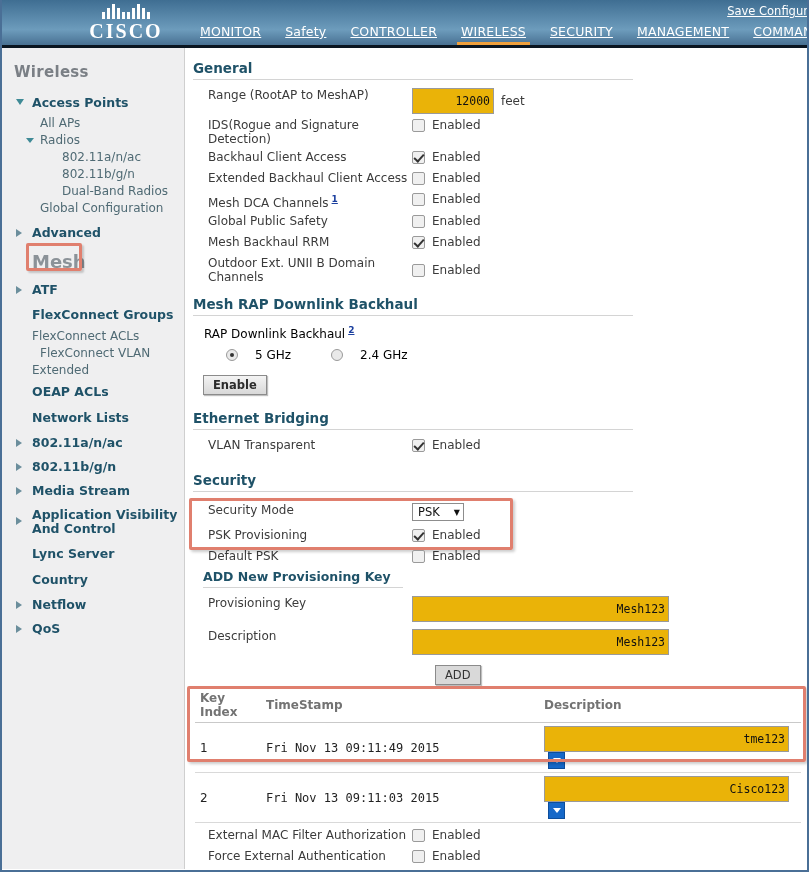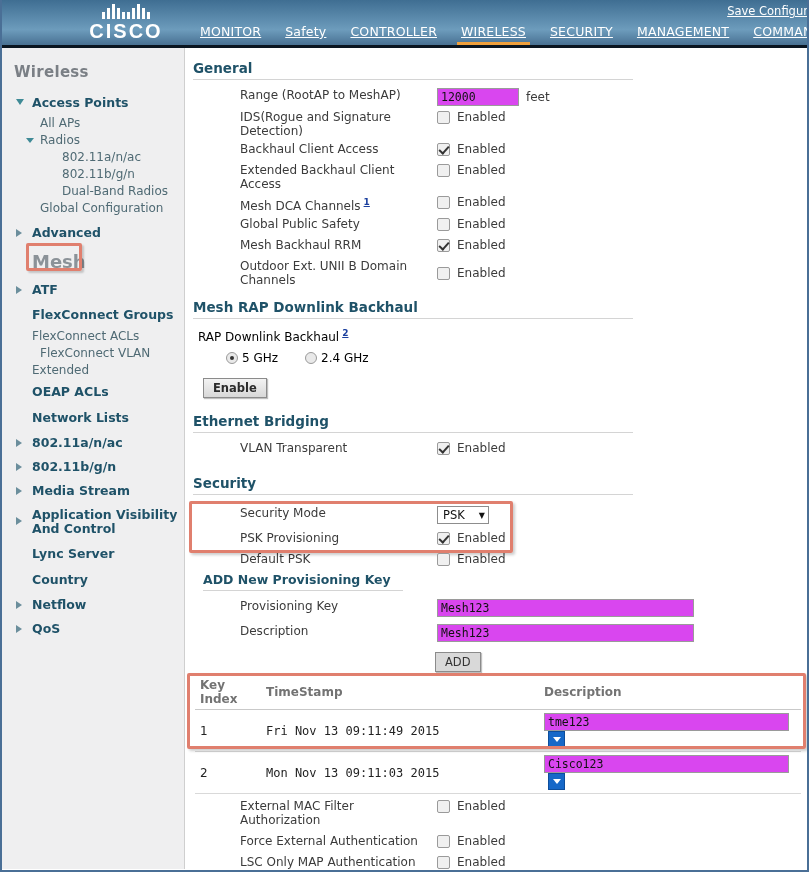--- a/index.html
+++ b/index.html
@@ -38,7 +38,7 @@
   .logo-bars { height: 16px; display: flex; align-items: flex-end; justify-content: center; gap: 2px; }
   .logo-bars i { display: block; width: 3px; background: #ffffff; }
   .logo-text {
-    font-family: Liberation Sans, sans-serif;
+    font-family: Liberation Serif, serif;
     font-weight: bold; font-size: 20px; letter-spacing: 2px;
     color: #ffffff; line-height: 22px; margin-top: 1px;
   }

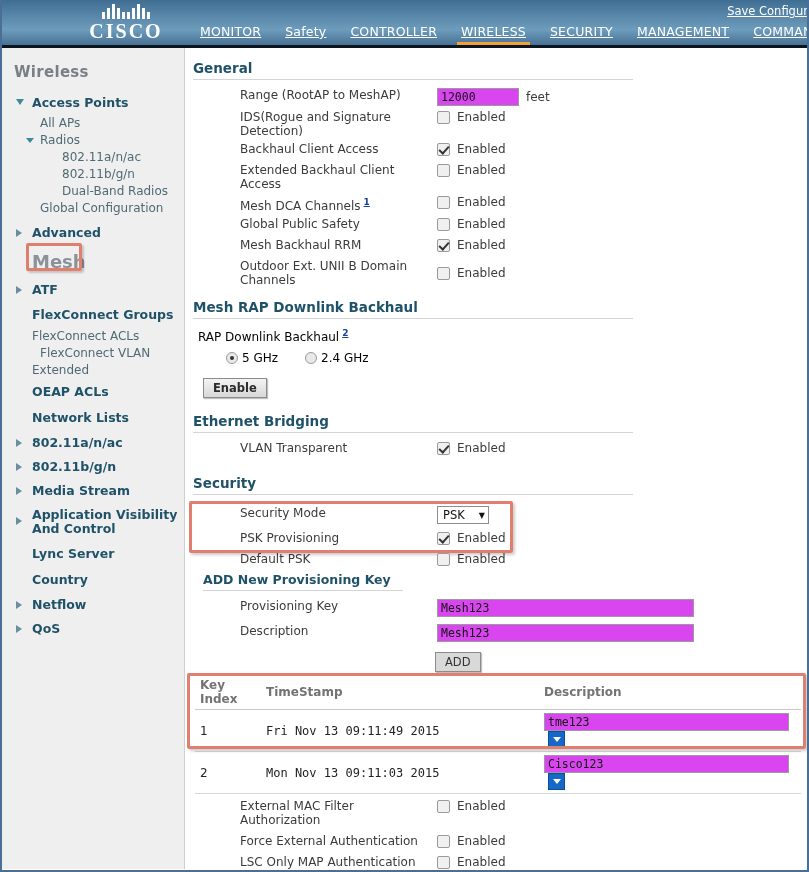--- a/index.html
+++ b/index.html
@@ -151,8 +151,8 @@
   }
   .flabel {
     width: 227px; flex: 0 0 227px;
-    padding-left: 30px;
-    color: #3b3b3b; font-size: 12px; line-height: 14px; margin-left: 25px;
+    padding-left: 23px;
+    color: #3b3b3b; font-size: 12px; line-height: 14px;
   }
   .fctl { display: flex; align-items: center; gap: 7px; font-size: 12px; color: #3b3b3b; }
 

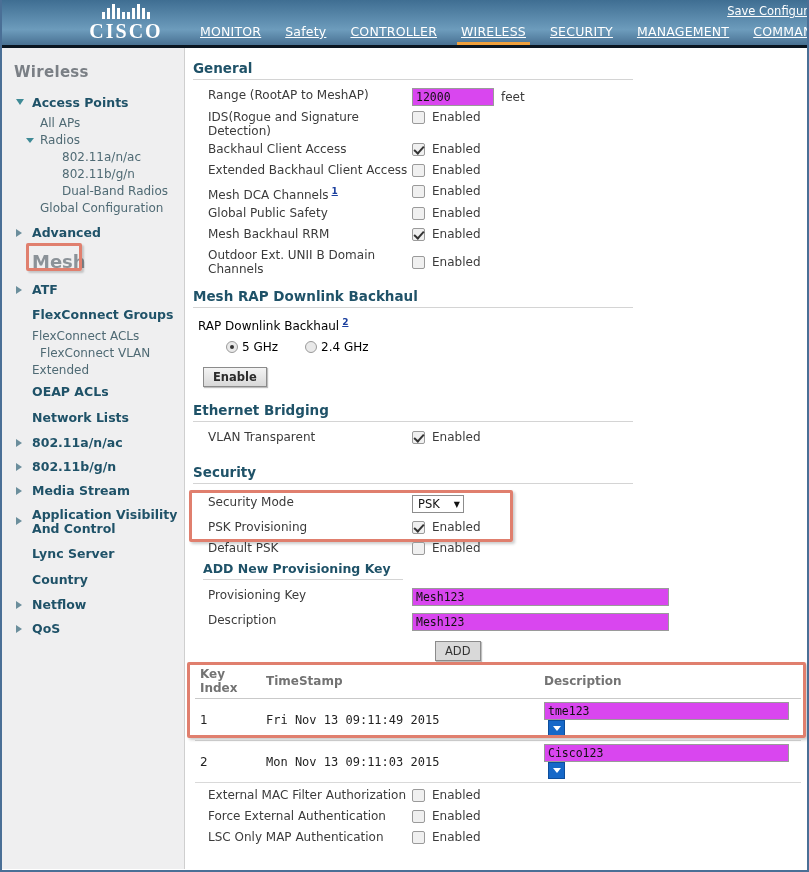--- a/index.html
+++ b/index.html
@@ -157,9 +157,9 @@
   .fctl { display: flex; align-items: center; gap: 7px; font-size: 12px; color: #3b3b3b; }
 
   input[type=text].txt {
-    border: 1px solid #9a9a9a; height: 18px;
+    border: 1px solid #9a9a9a; height: 26px;
     font-family: "DejaVu Sans Mono", monospace; font-size: 11.5px;
-    padding: 0 3px; color: #111; background: #d946ef;
+    padding: 0 3px; color: #111; background: #eab308; text-align: right;
   }
   .txt.range { width: 82px; }
   .txt.wide { width: 257px; }

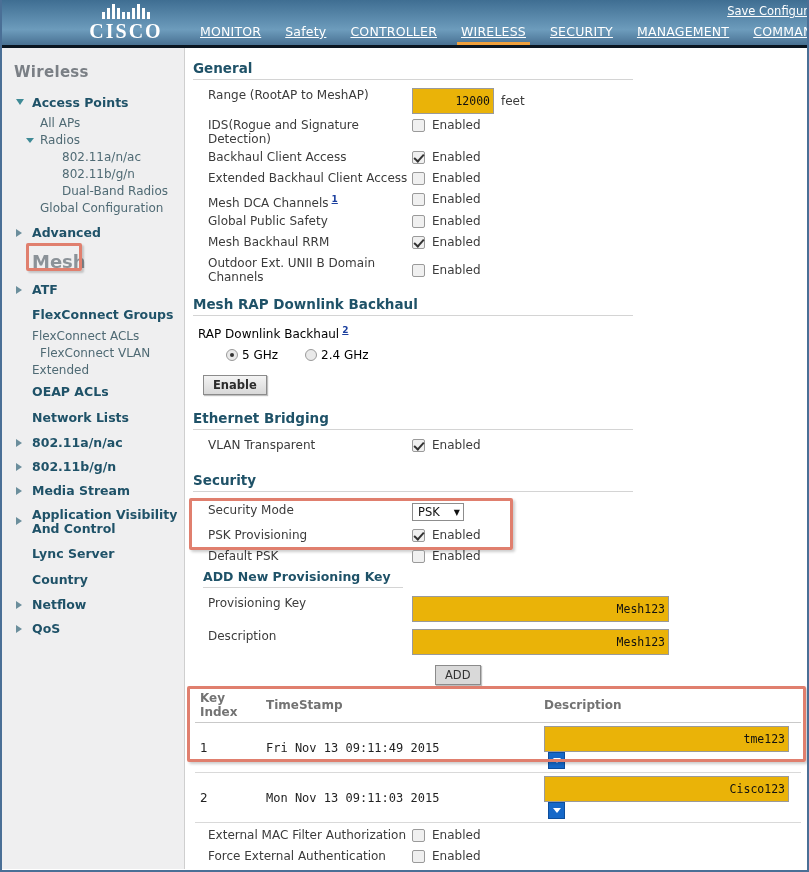--- a/index.html
+++ b/index.html
@@ -434,7 +434,7 @@
       <div class="section-head" style="margin-top:6px">Mesh RAP Downlink Backhaul</div>
       <div class="rule"></div>
 
-      <div style="padding-left:13px;padding-top:3px">
+      <div style="padding-left:19px;padding-top:3px">
         <span>RAP Downlink Backhaul</span><sup class="fn">2</sup>
       </div>
 

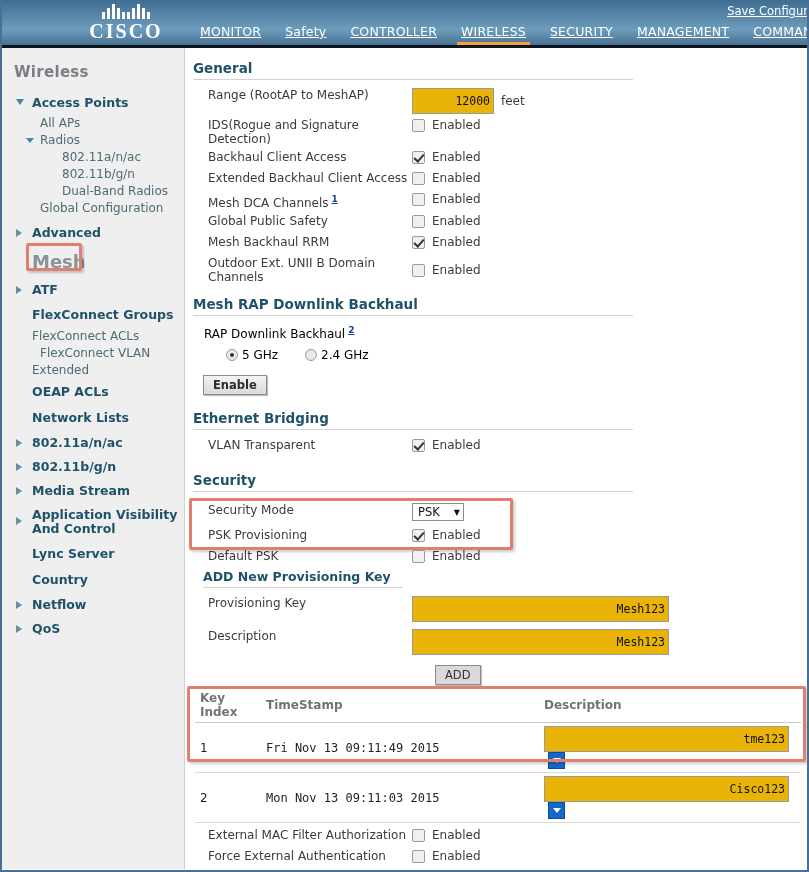--- a/index.html
+++ b/index.html
@@ -438,7 +438,7 @@
         <span>RAP Downlink Backhaul</span><sup class="fn">2</sup>
       </div>
 
-      <div style="display:flex;align-items:center;gap:4px;padding:7px 0 0 41px">
+      <div style="display:flex;align-items:center;gap:17px;padding:7px 0 0 41px">
         <span class="rb sel"></span>
         <span>5 GHz</span>
         <span class="rb" style="margin-left:23px"></span>

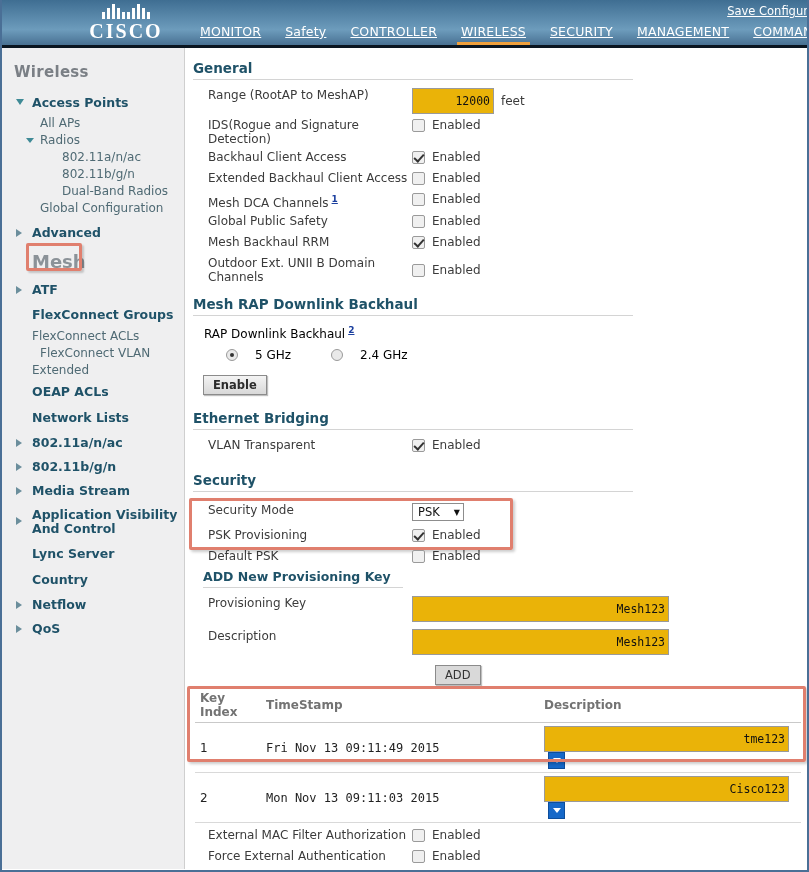--- a/index.html
+++ b/index.html
@@ -537,7 +537,7 @@
             </tr>
             <tr>
               <td class="c-idx">2</td>
-              <td class="c-ts">Mon Nov 13 09:11:03 2015</td>
+              <td class="c-ts">Fri Nov 13 09:11:03 2015</td>
               <td>
                 <input type="text" class="txt desc" value="Cisco123" style="">
                 <span class="dd-btn">

